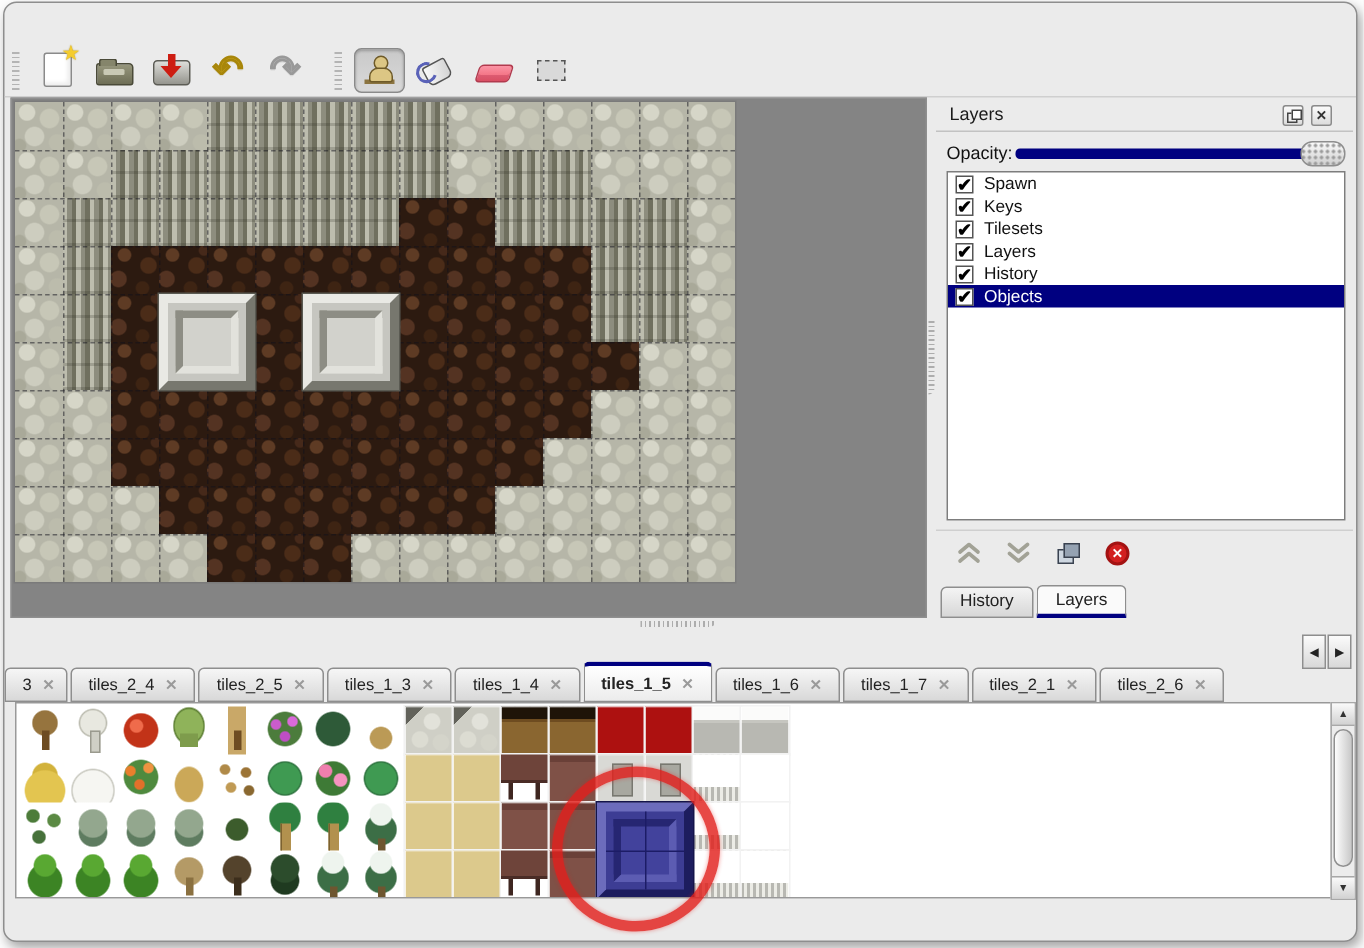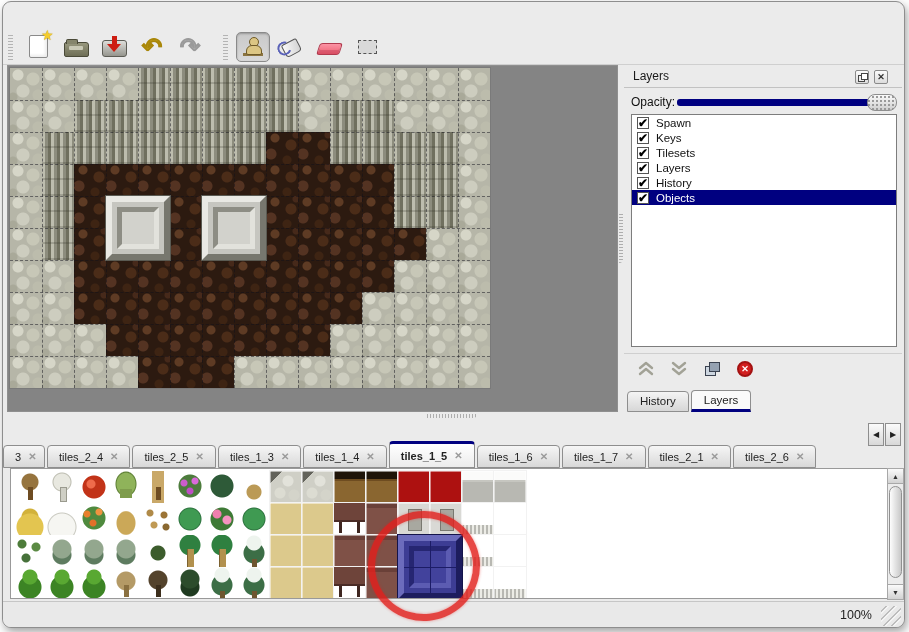--- a/index.html
+++ b/index.html
@@ -692,10 +692,6 @@
       </div>
     </div>
 
-    <div class="statusbar">
-      <span class="zoom-level">100%</span>
-      <div class="grip"></div>
-    </div>
   </div>
 
   <div class="red-circle"></div>

